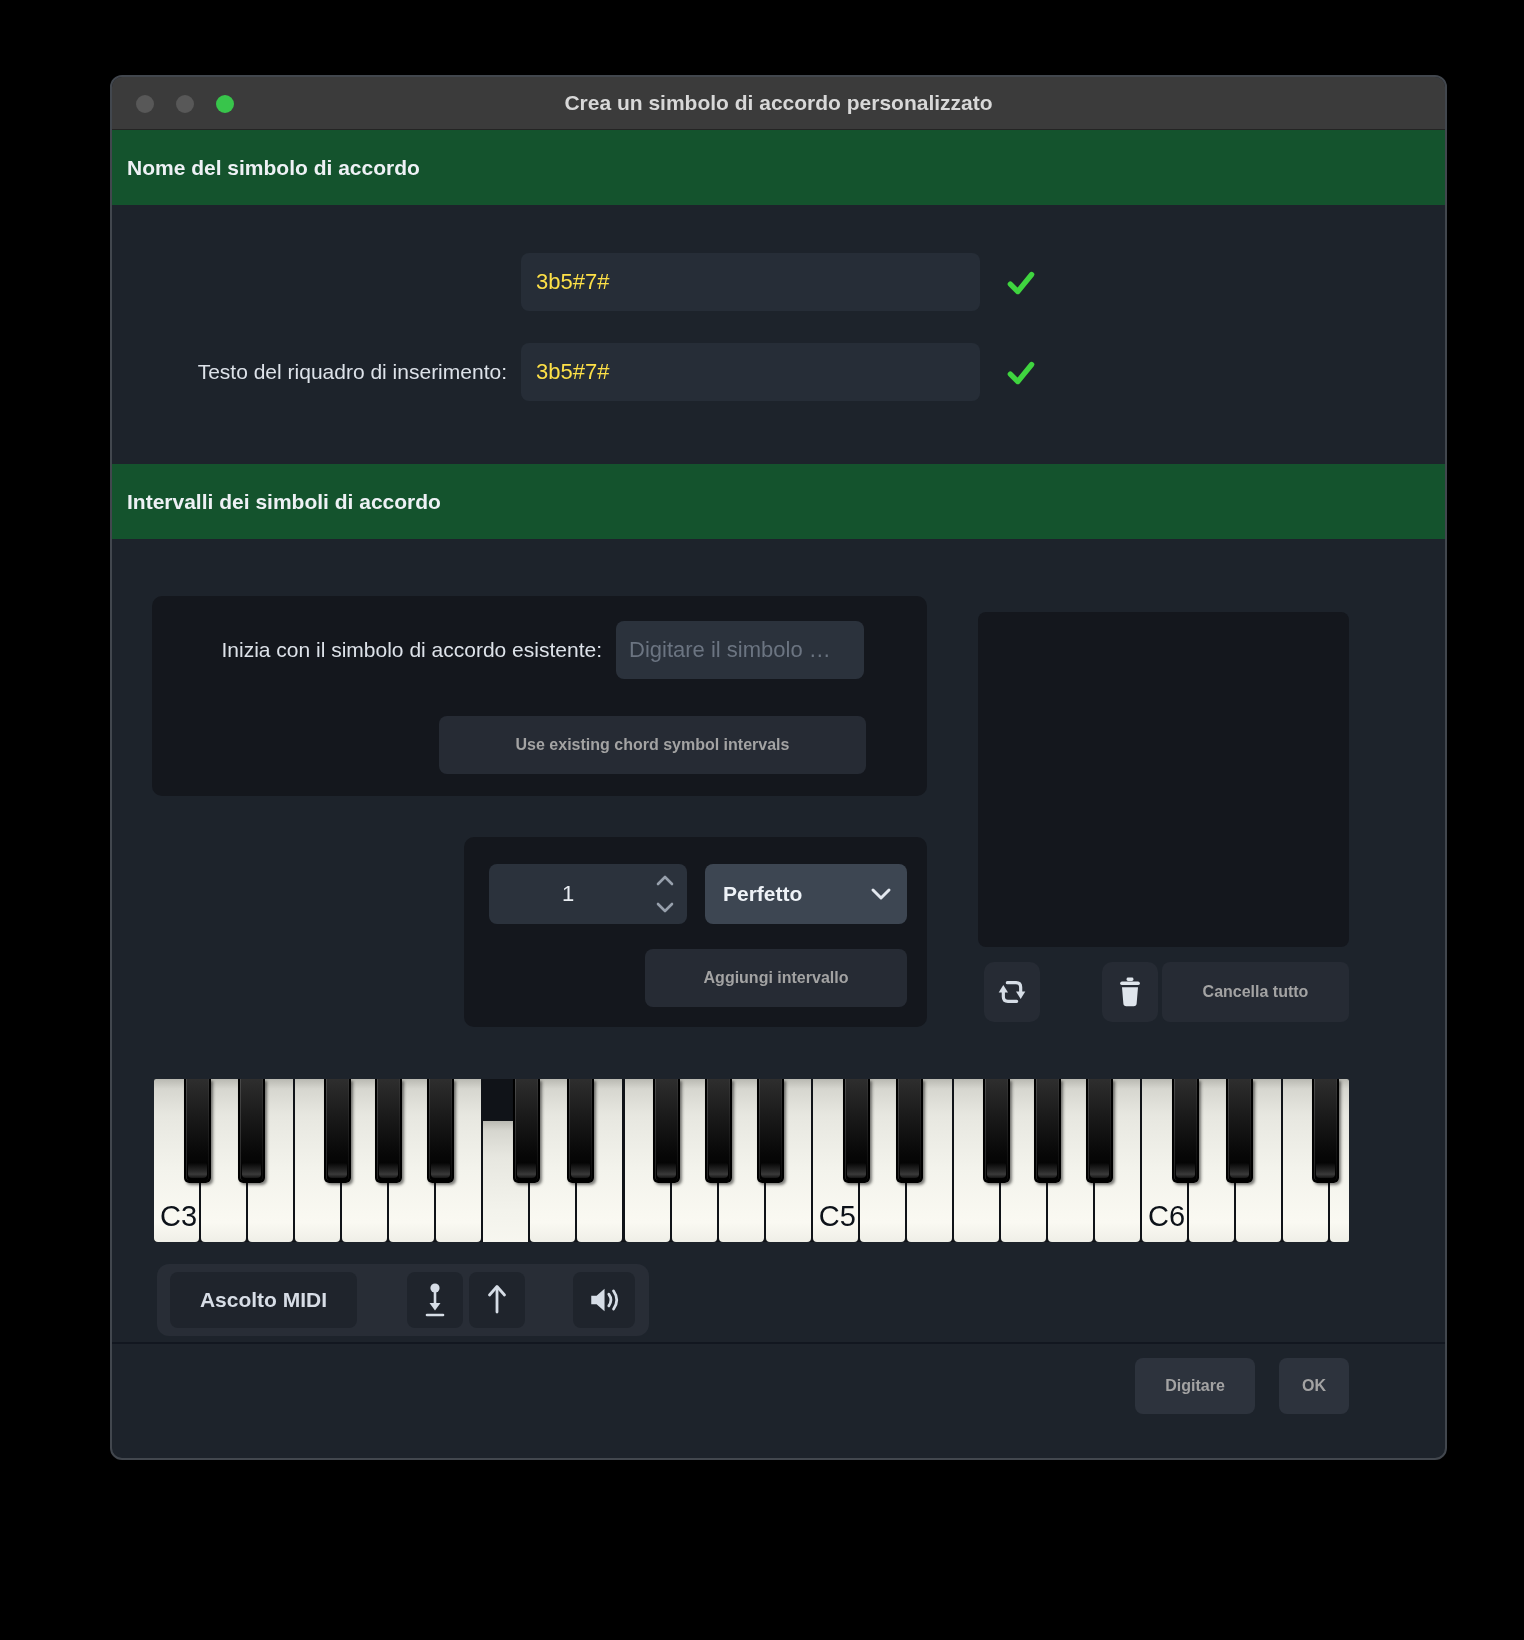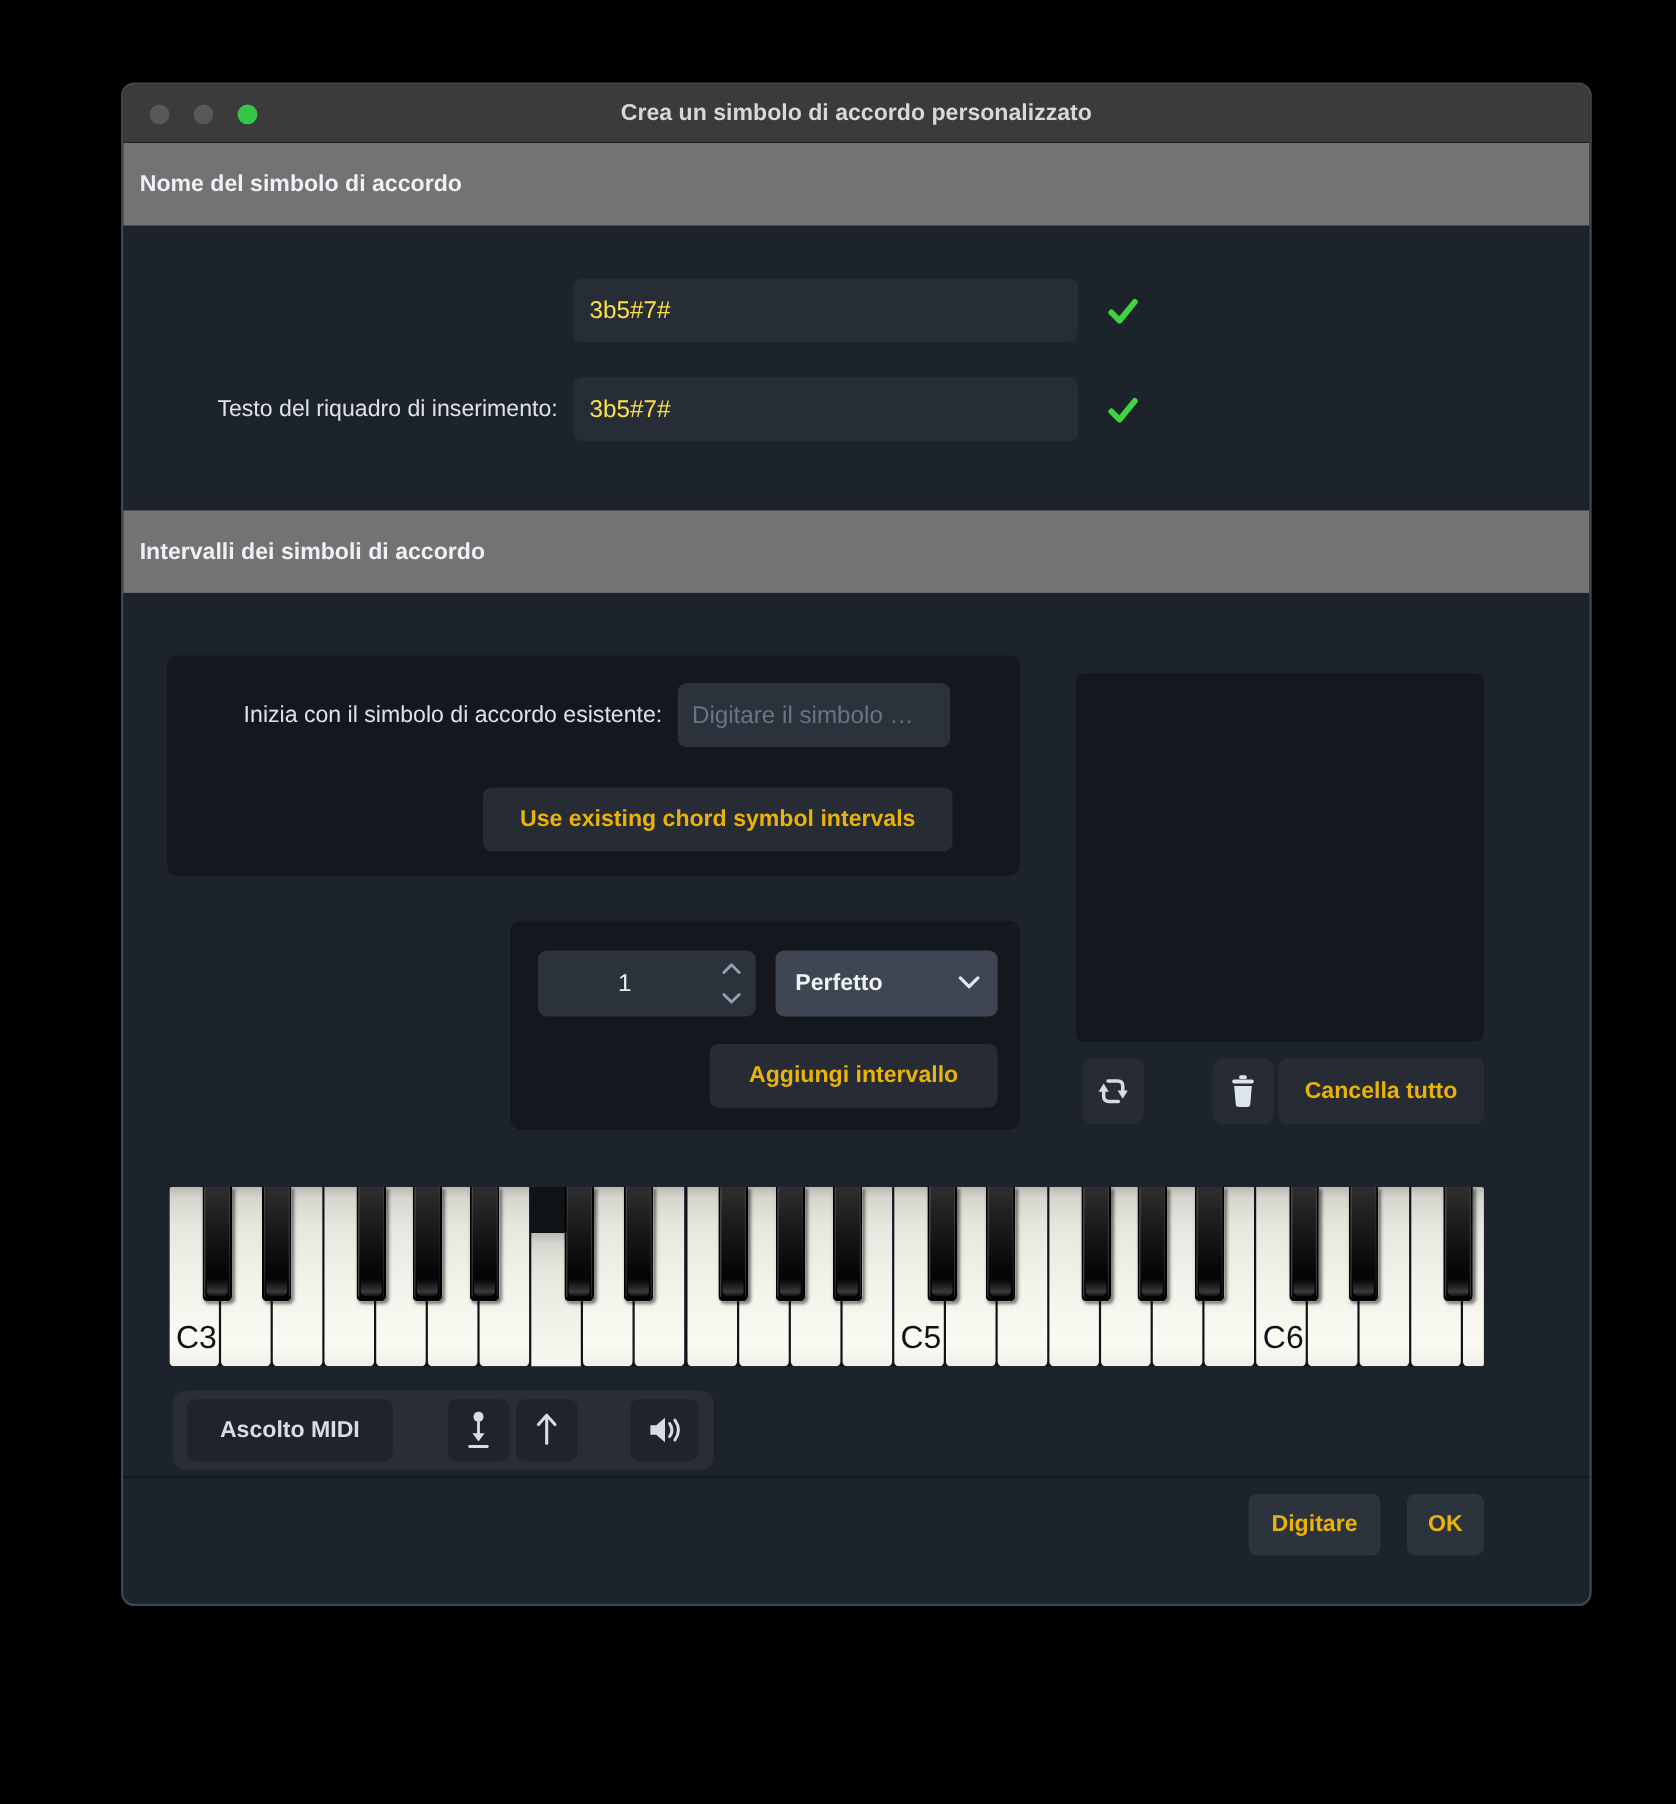--- a/index.html
+++ b/index.html
@@ -16,7 +16,7 @@
   .t-gray{background:#585858;}
   .t-green{background:#38c54b;}
 
-  .section-header{position:absolute;left:0;right:0;height:75px;background:#737373;
+  .section-header{position:absolute;left:0;right:0;height:75px;background:#14532d;
     display:flex;align-items:center;padding-left:15px;}
   .section-header span{color:#eef1f5;font-size:21px;font-weight:bold;}
 

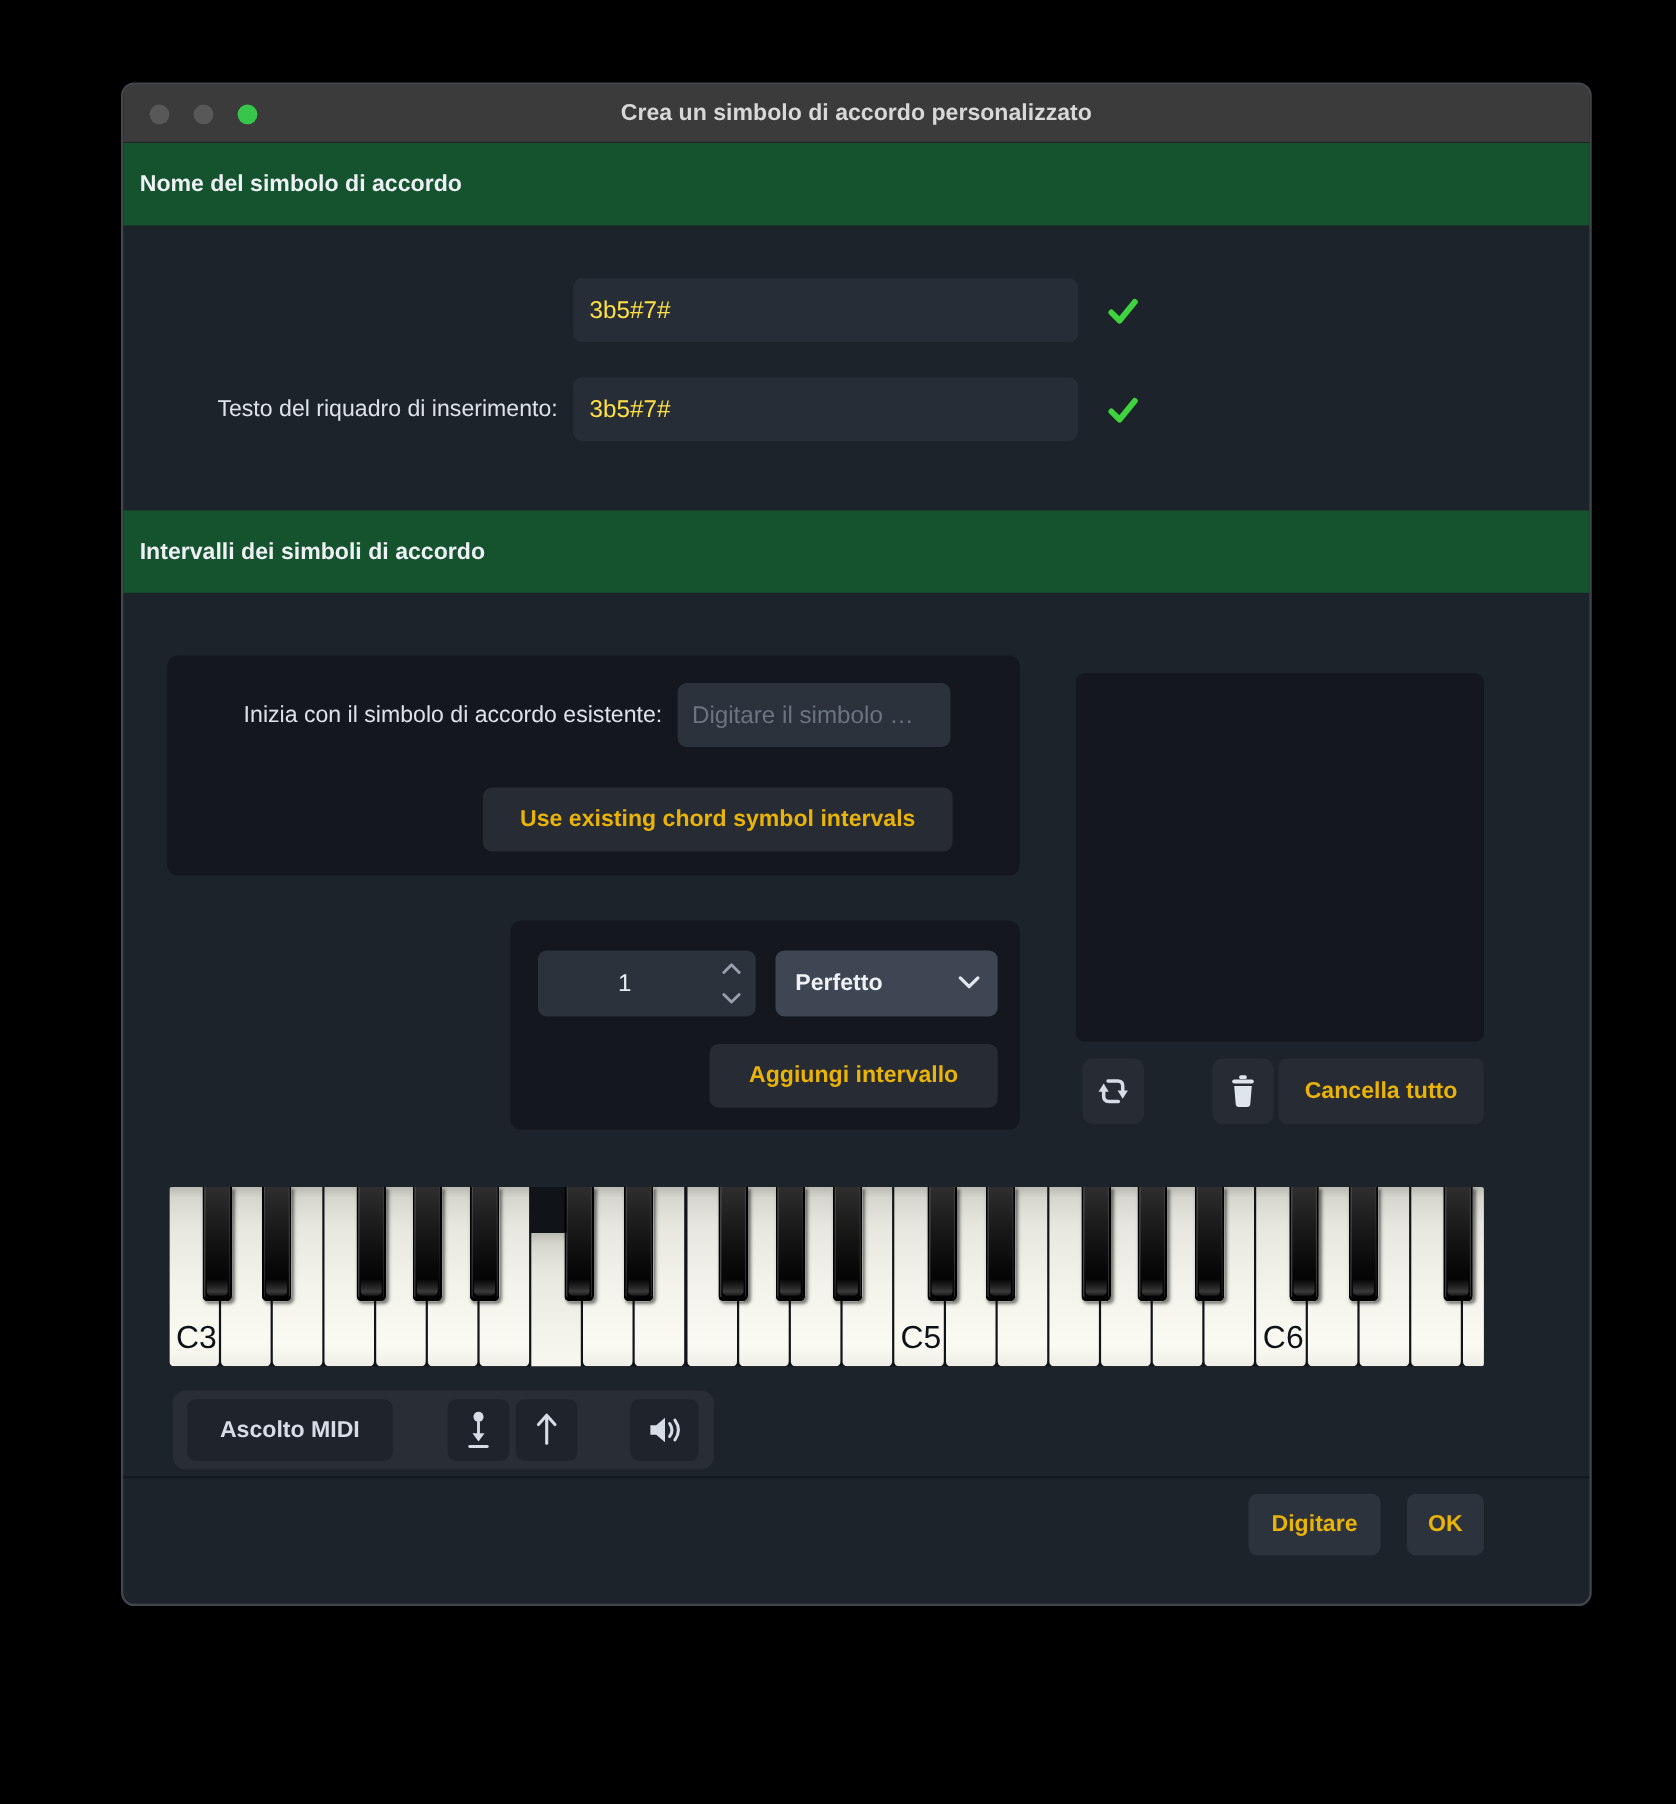--- a/index.html
+++ b/index.html
@@ -28,7 +28,7 @@
 
   .panel{position:absolute;background:#14171d;border-radius:10px;}
   .btn{position:absolute;background:#262b34;border-radius:8px;display:flex;align-items:center;
-    justify-content:center;color:#eab308;font-size:21px;font-weight:bold;cursor:default;}
+    justify-content:center;color:#a3a3a3;font-size:16px;font-weight:bold;cursor:default;}
   .icon-btn{position:absolute;background:#262b34;border-radius:10px;display:flex;
     align-items:center;justify-content:center;}
 

